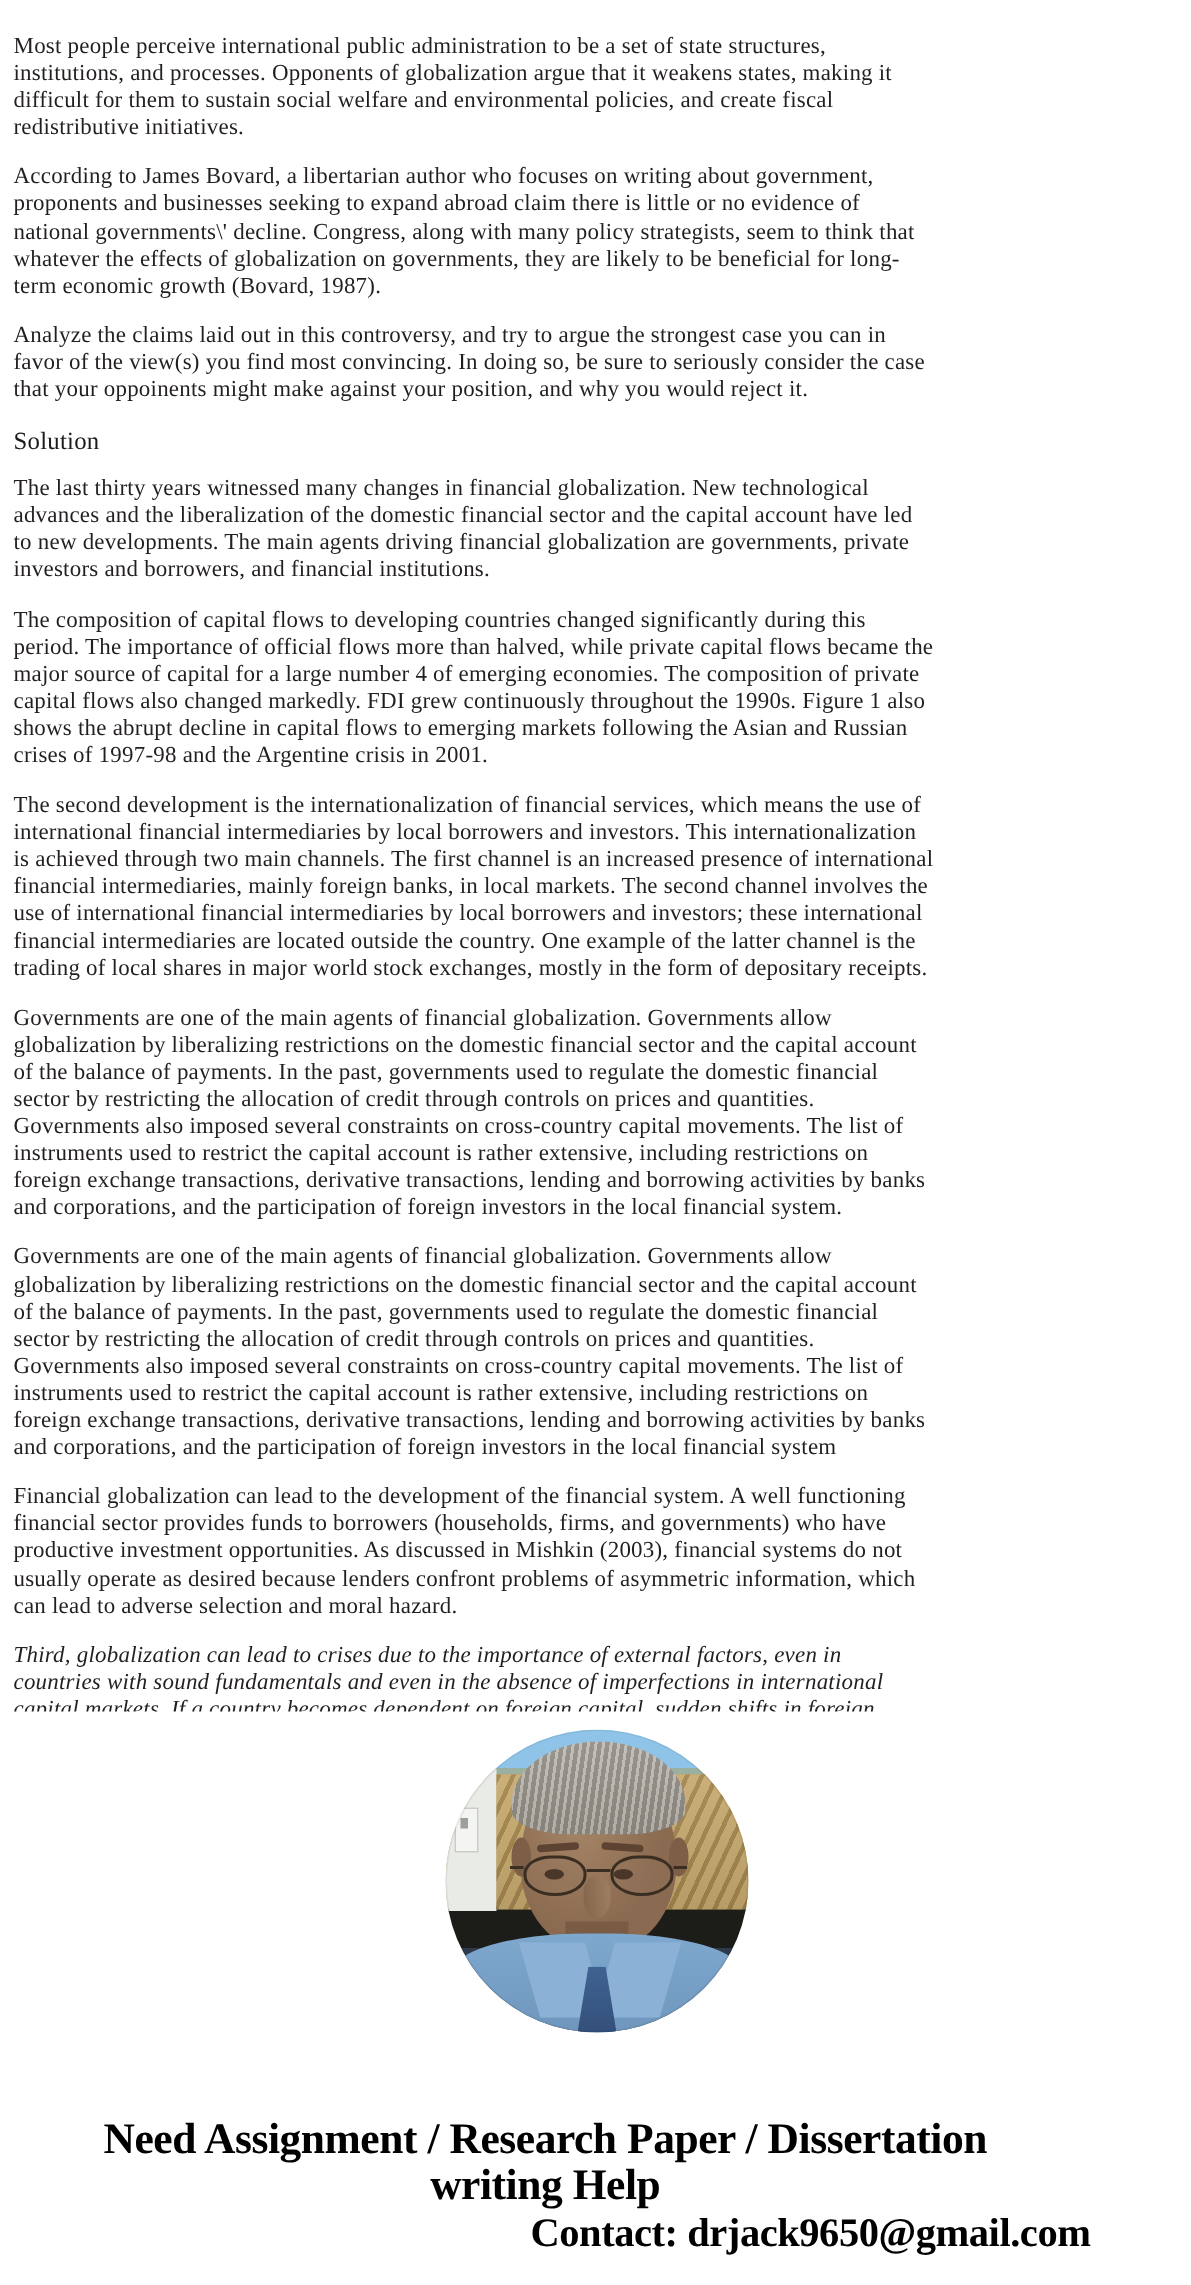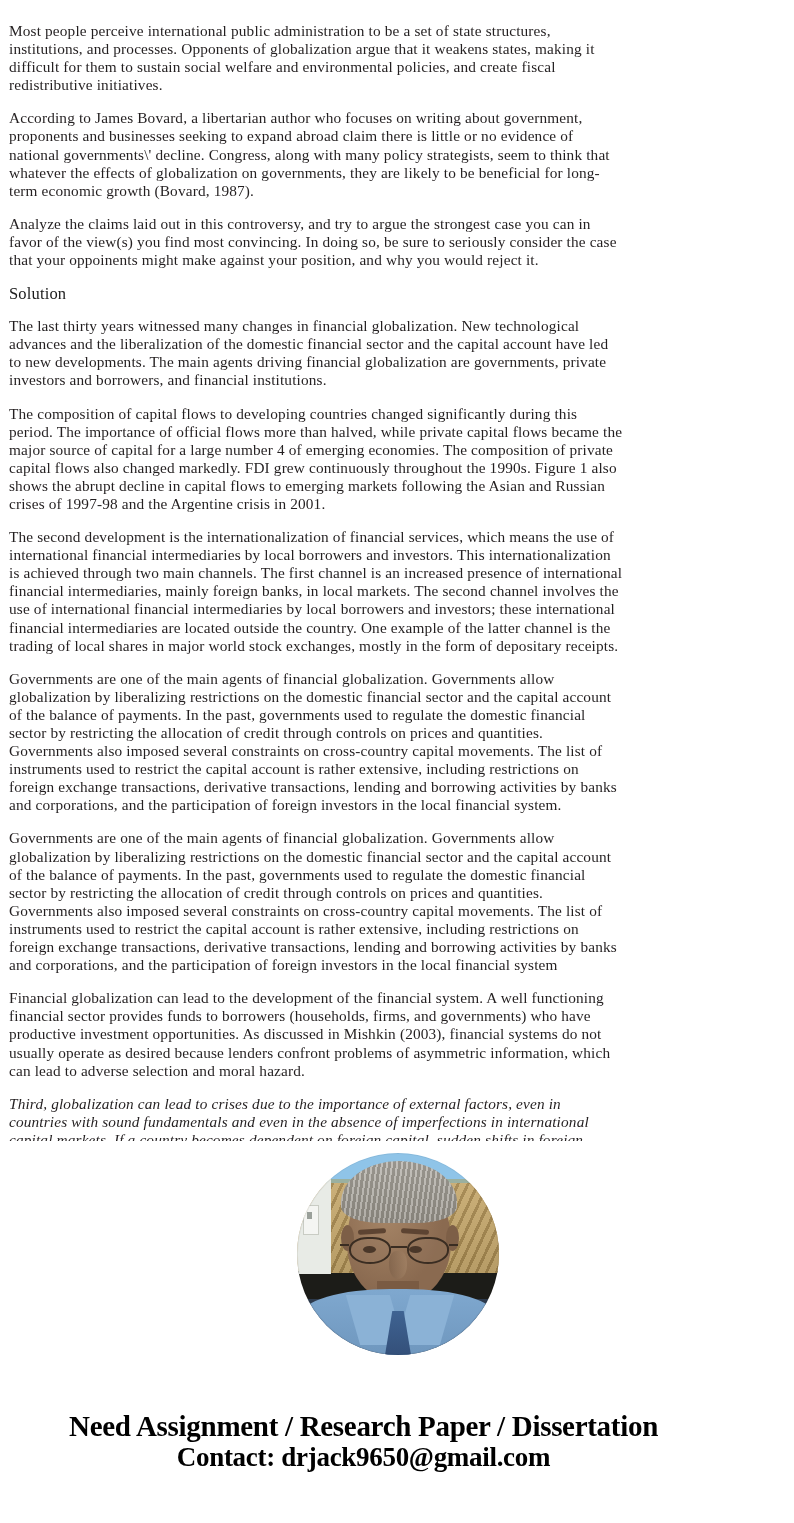--- a/index.html
+++ b/index.html
@@ -367,6 +367,7 @@
 
 <div class="promo">
   <div class="promo-line1">Need Assignment / Research Paper / Dissertation</div>
+  <div class="promo-line2">writing Help</div>
   <div class="promo-line3">Contact: drjack9650@gmail.com</div>
 </div>
 

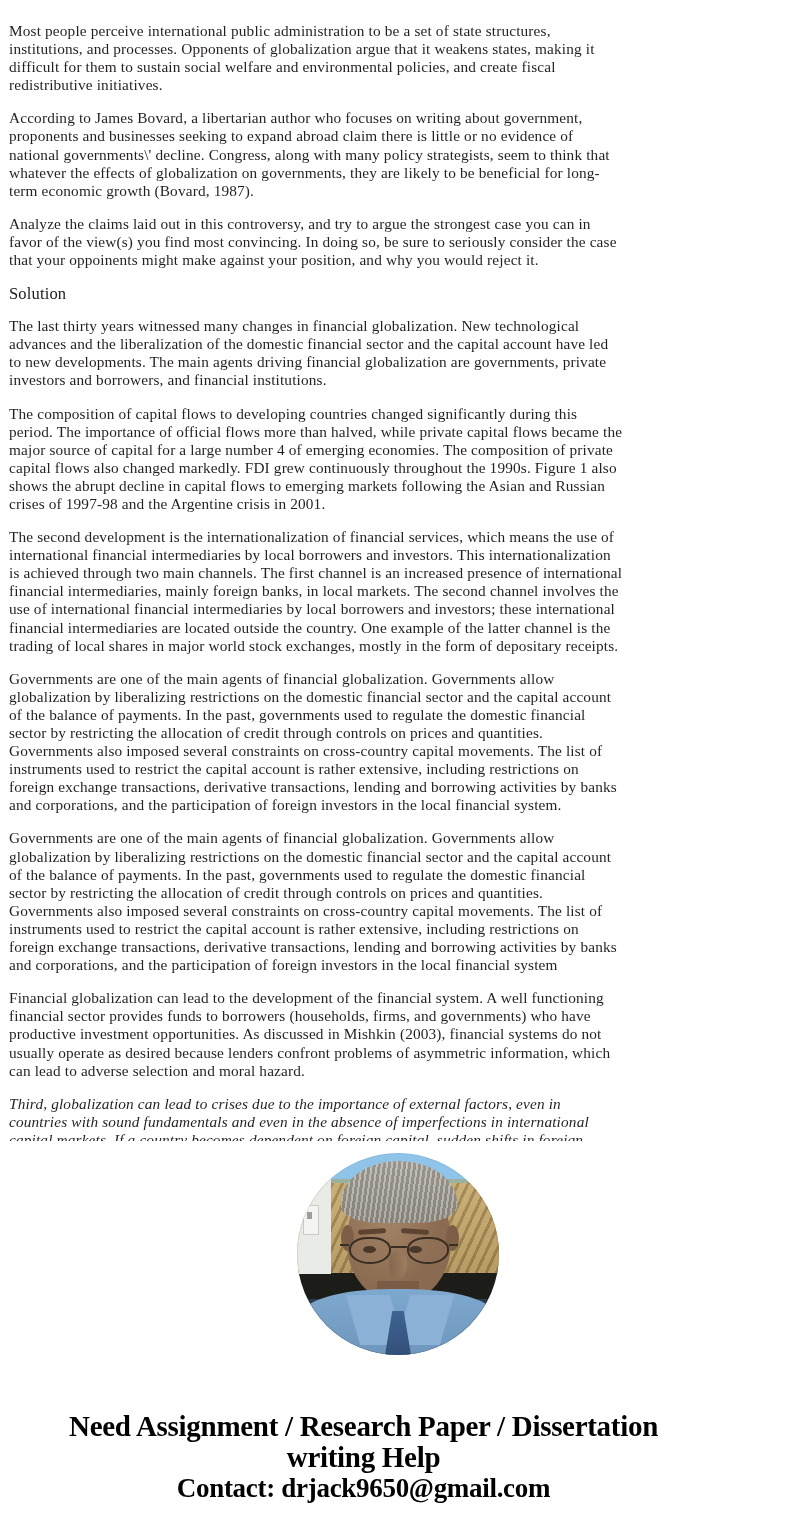--- a/index.html
+++ b/index.html
@@ -302,6 +302,7 @@
     line-height: 31px;
     letter-spacing: -0.3px;
     margin: 0;
+    text-align: right;
   }
 </style>
 </head>

